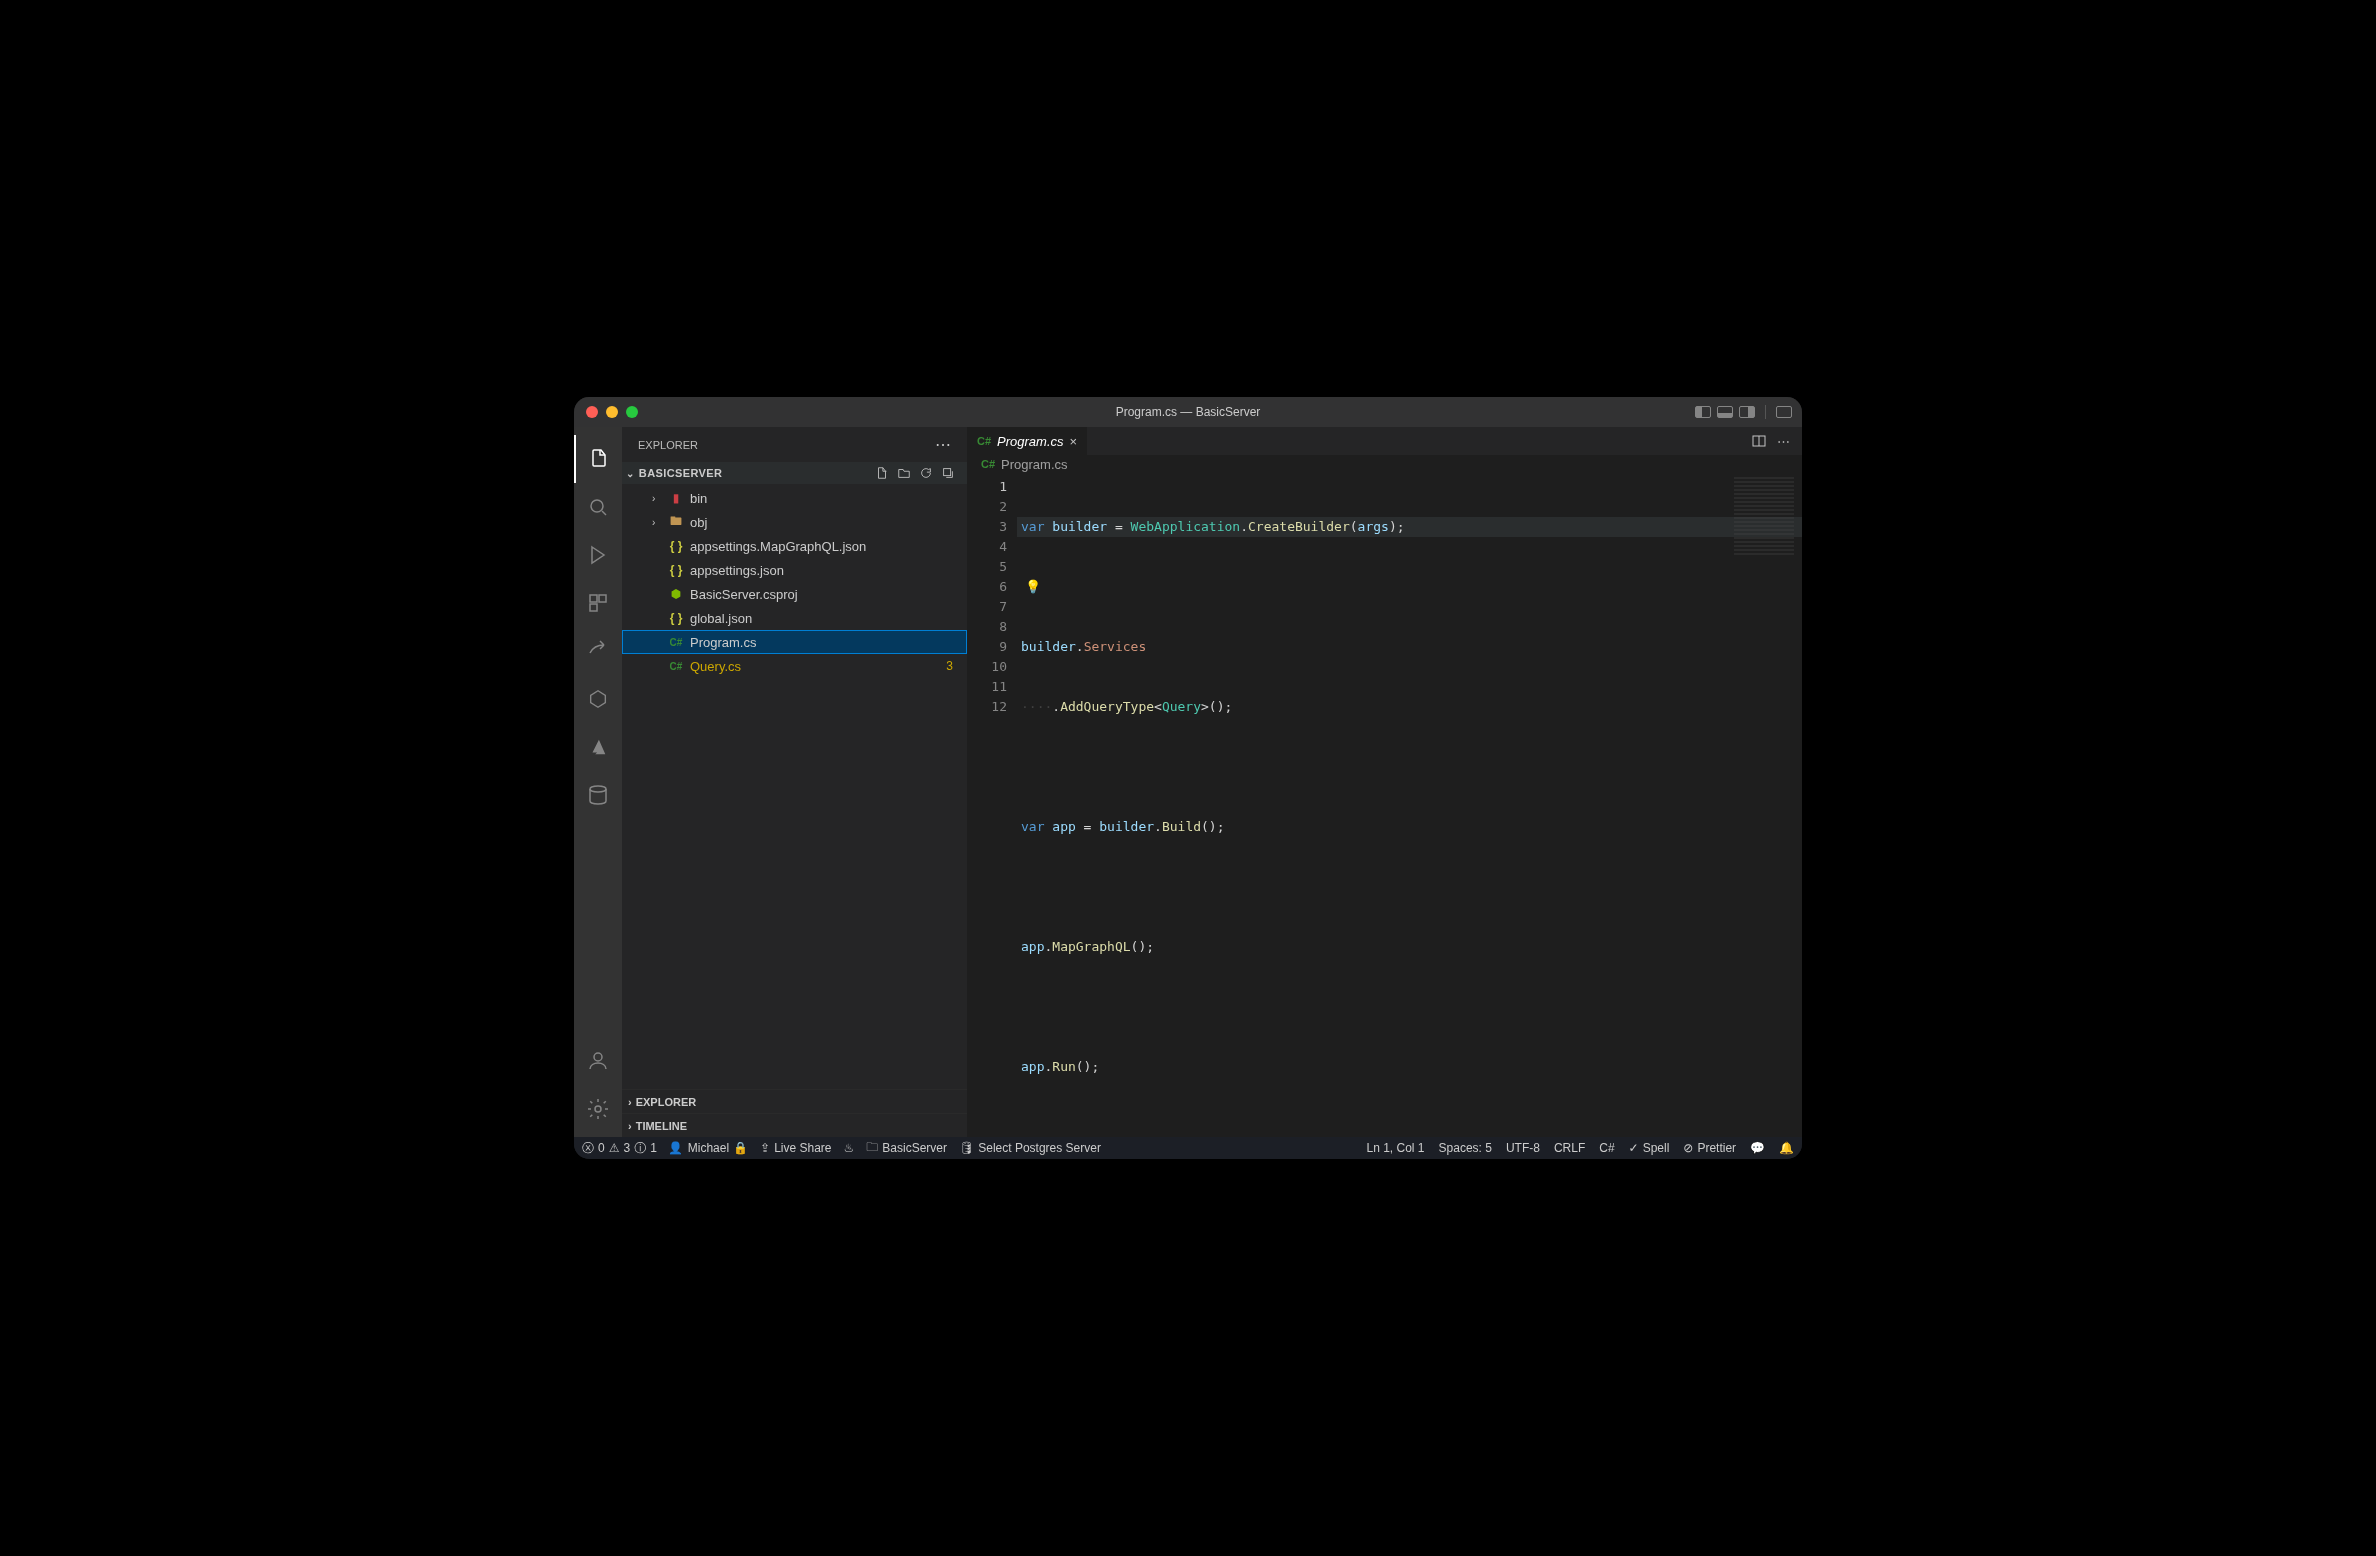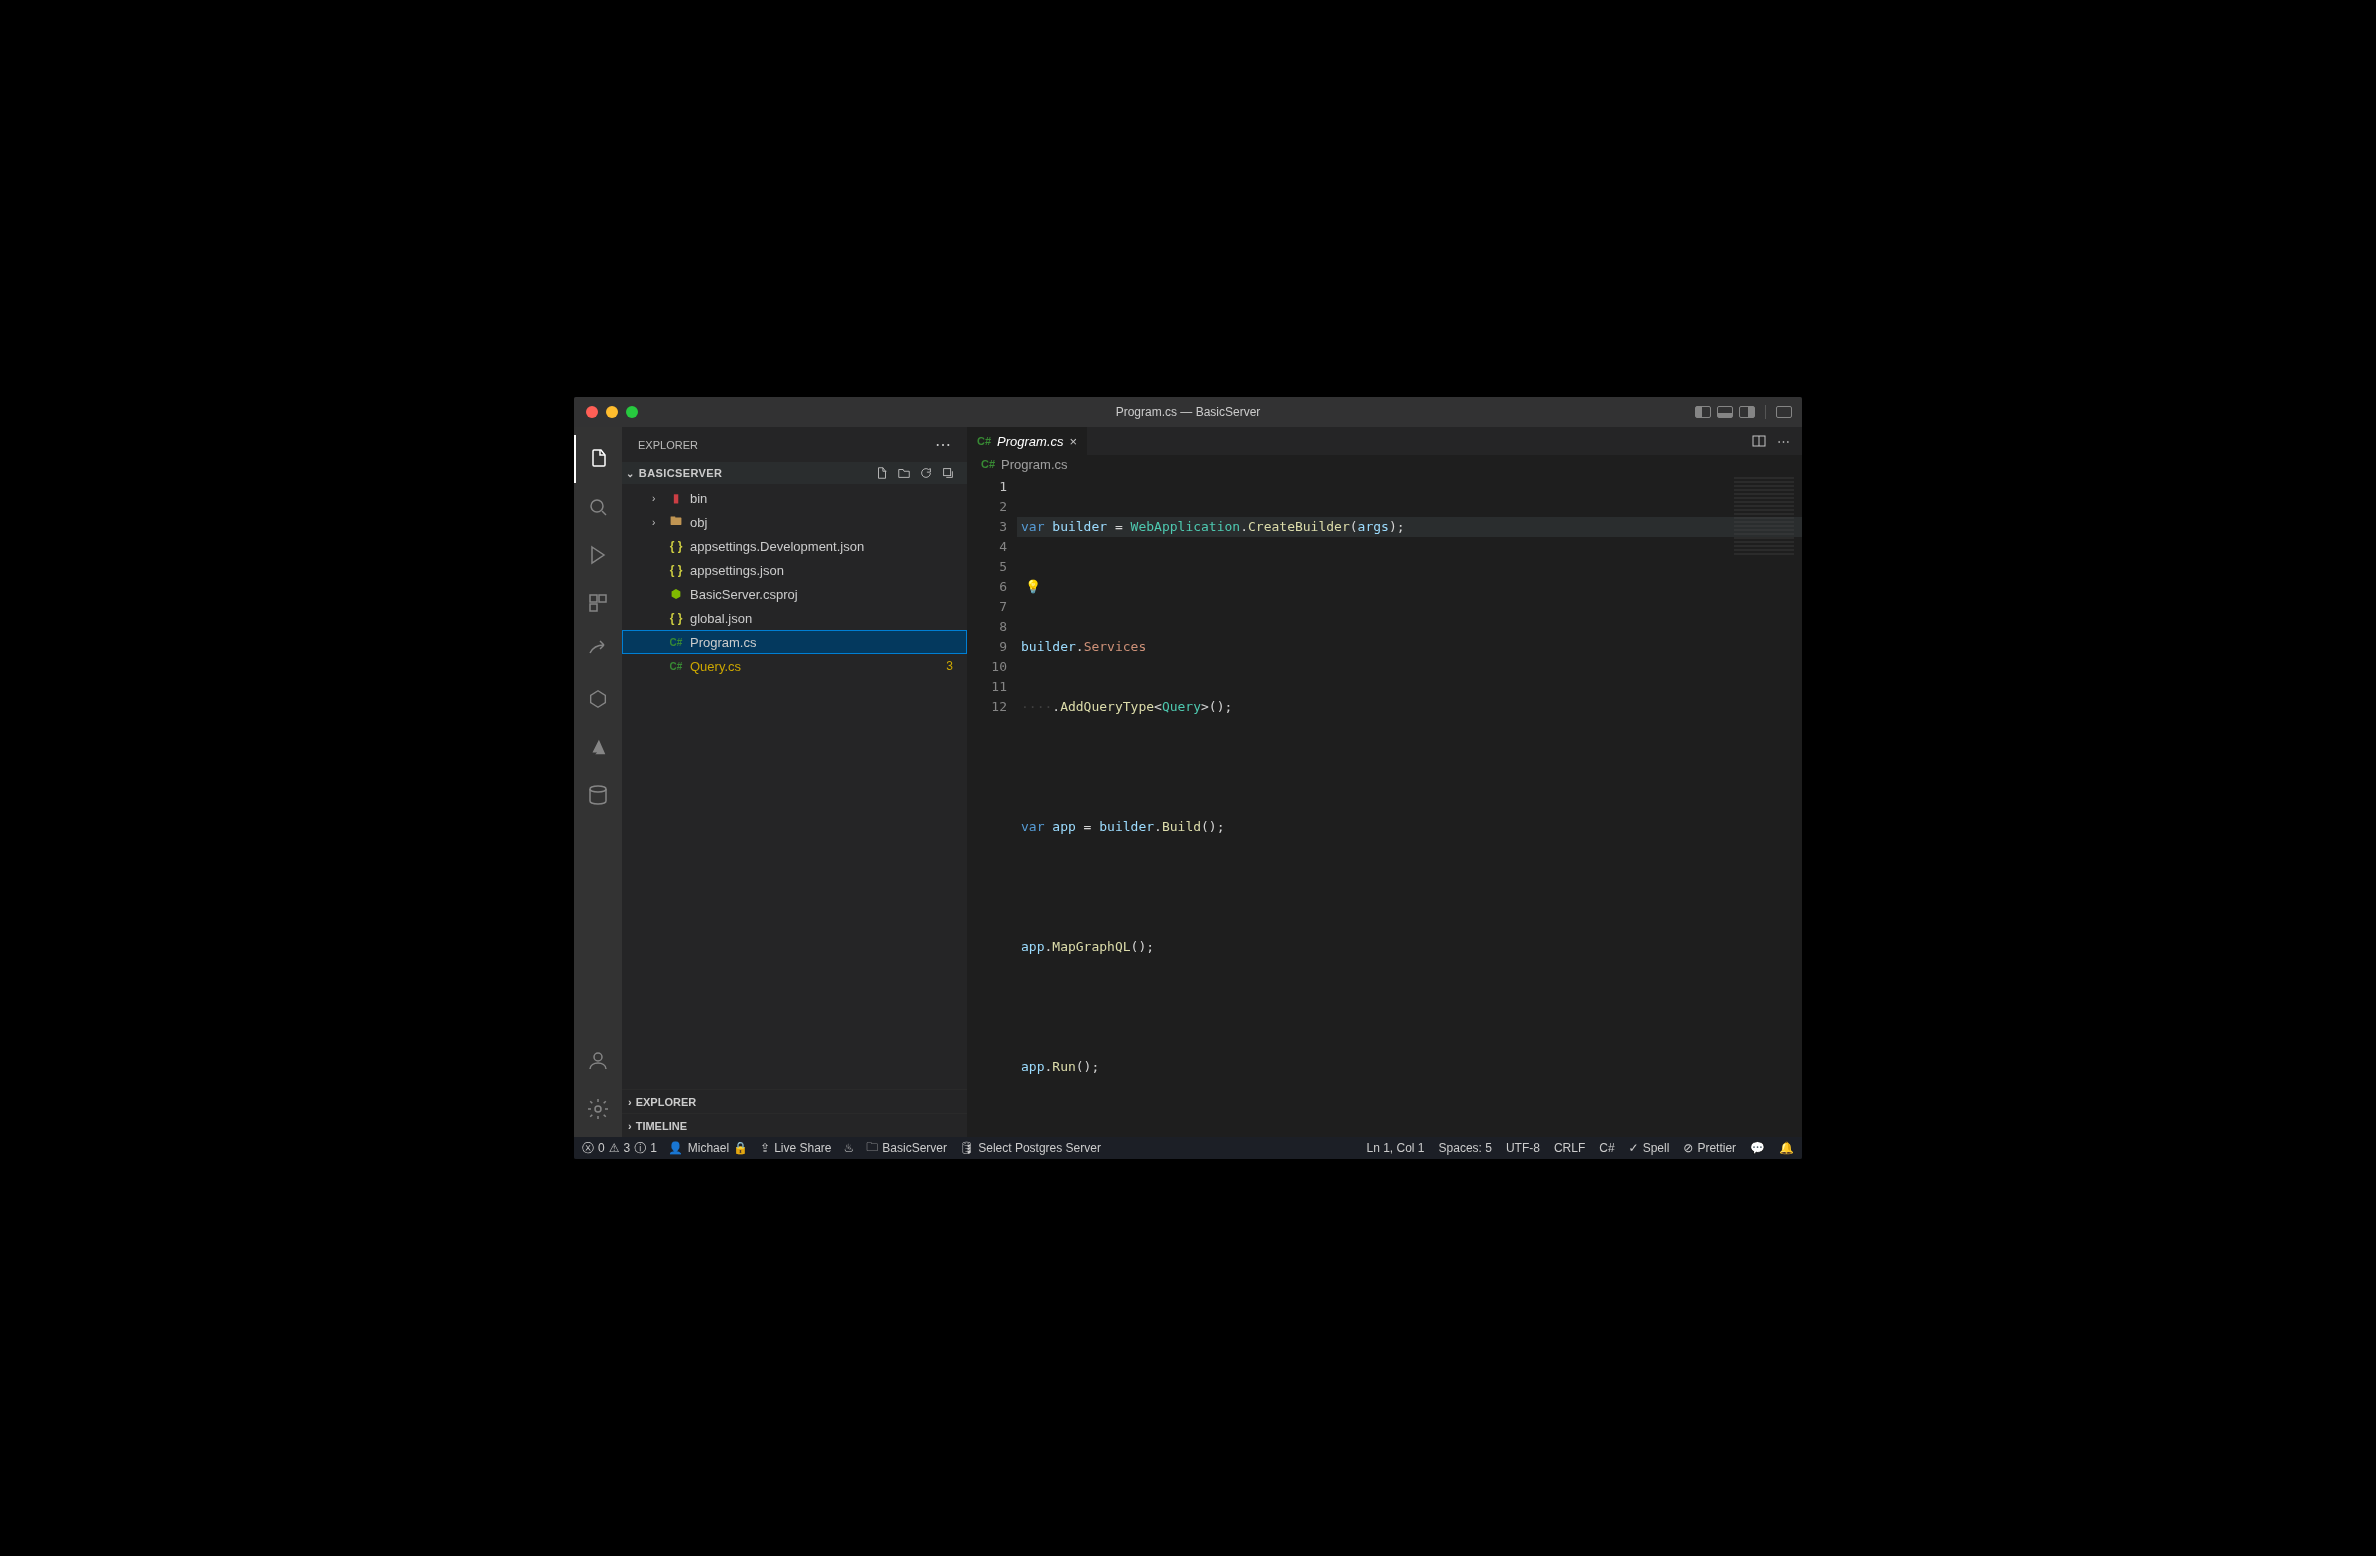--- a/index.html
+++ b/index.html
@@ -17,7 +17,7 @@
       width: 1228px;
       height: 762px;
       background: #1e1e1e;
-      border-radius: 2px;
+      border-radius: 15px;
       overflow: hidden;
       display: flex;
       flex-direction: column;

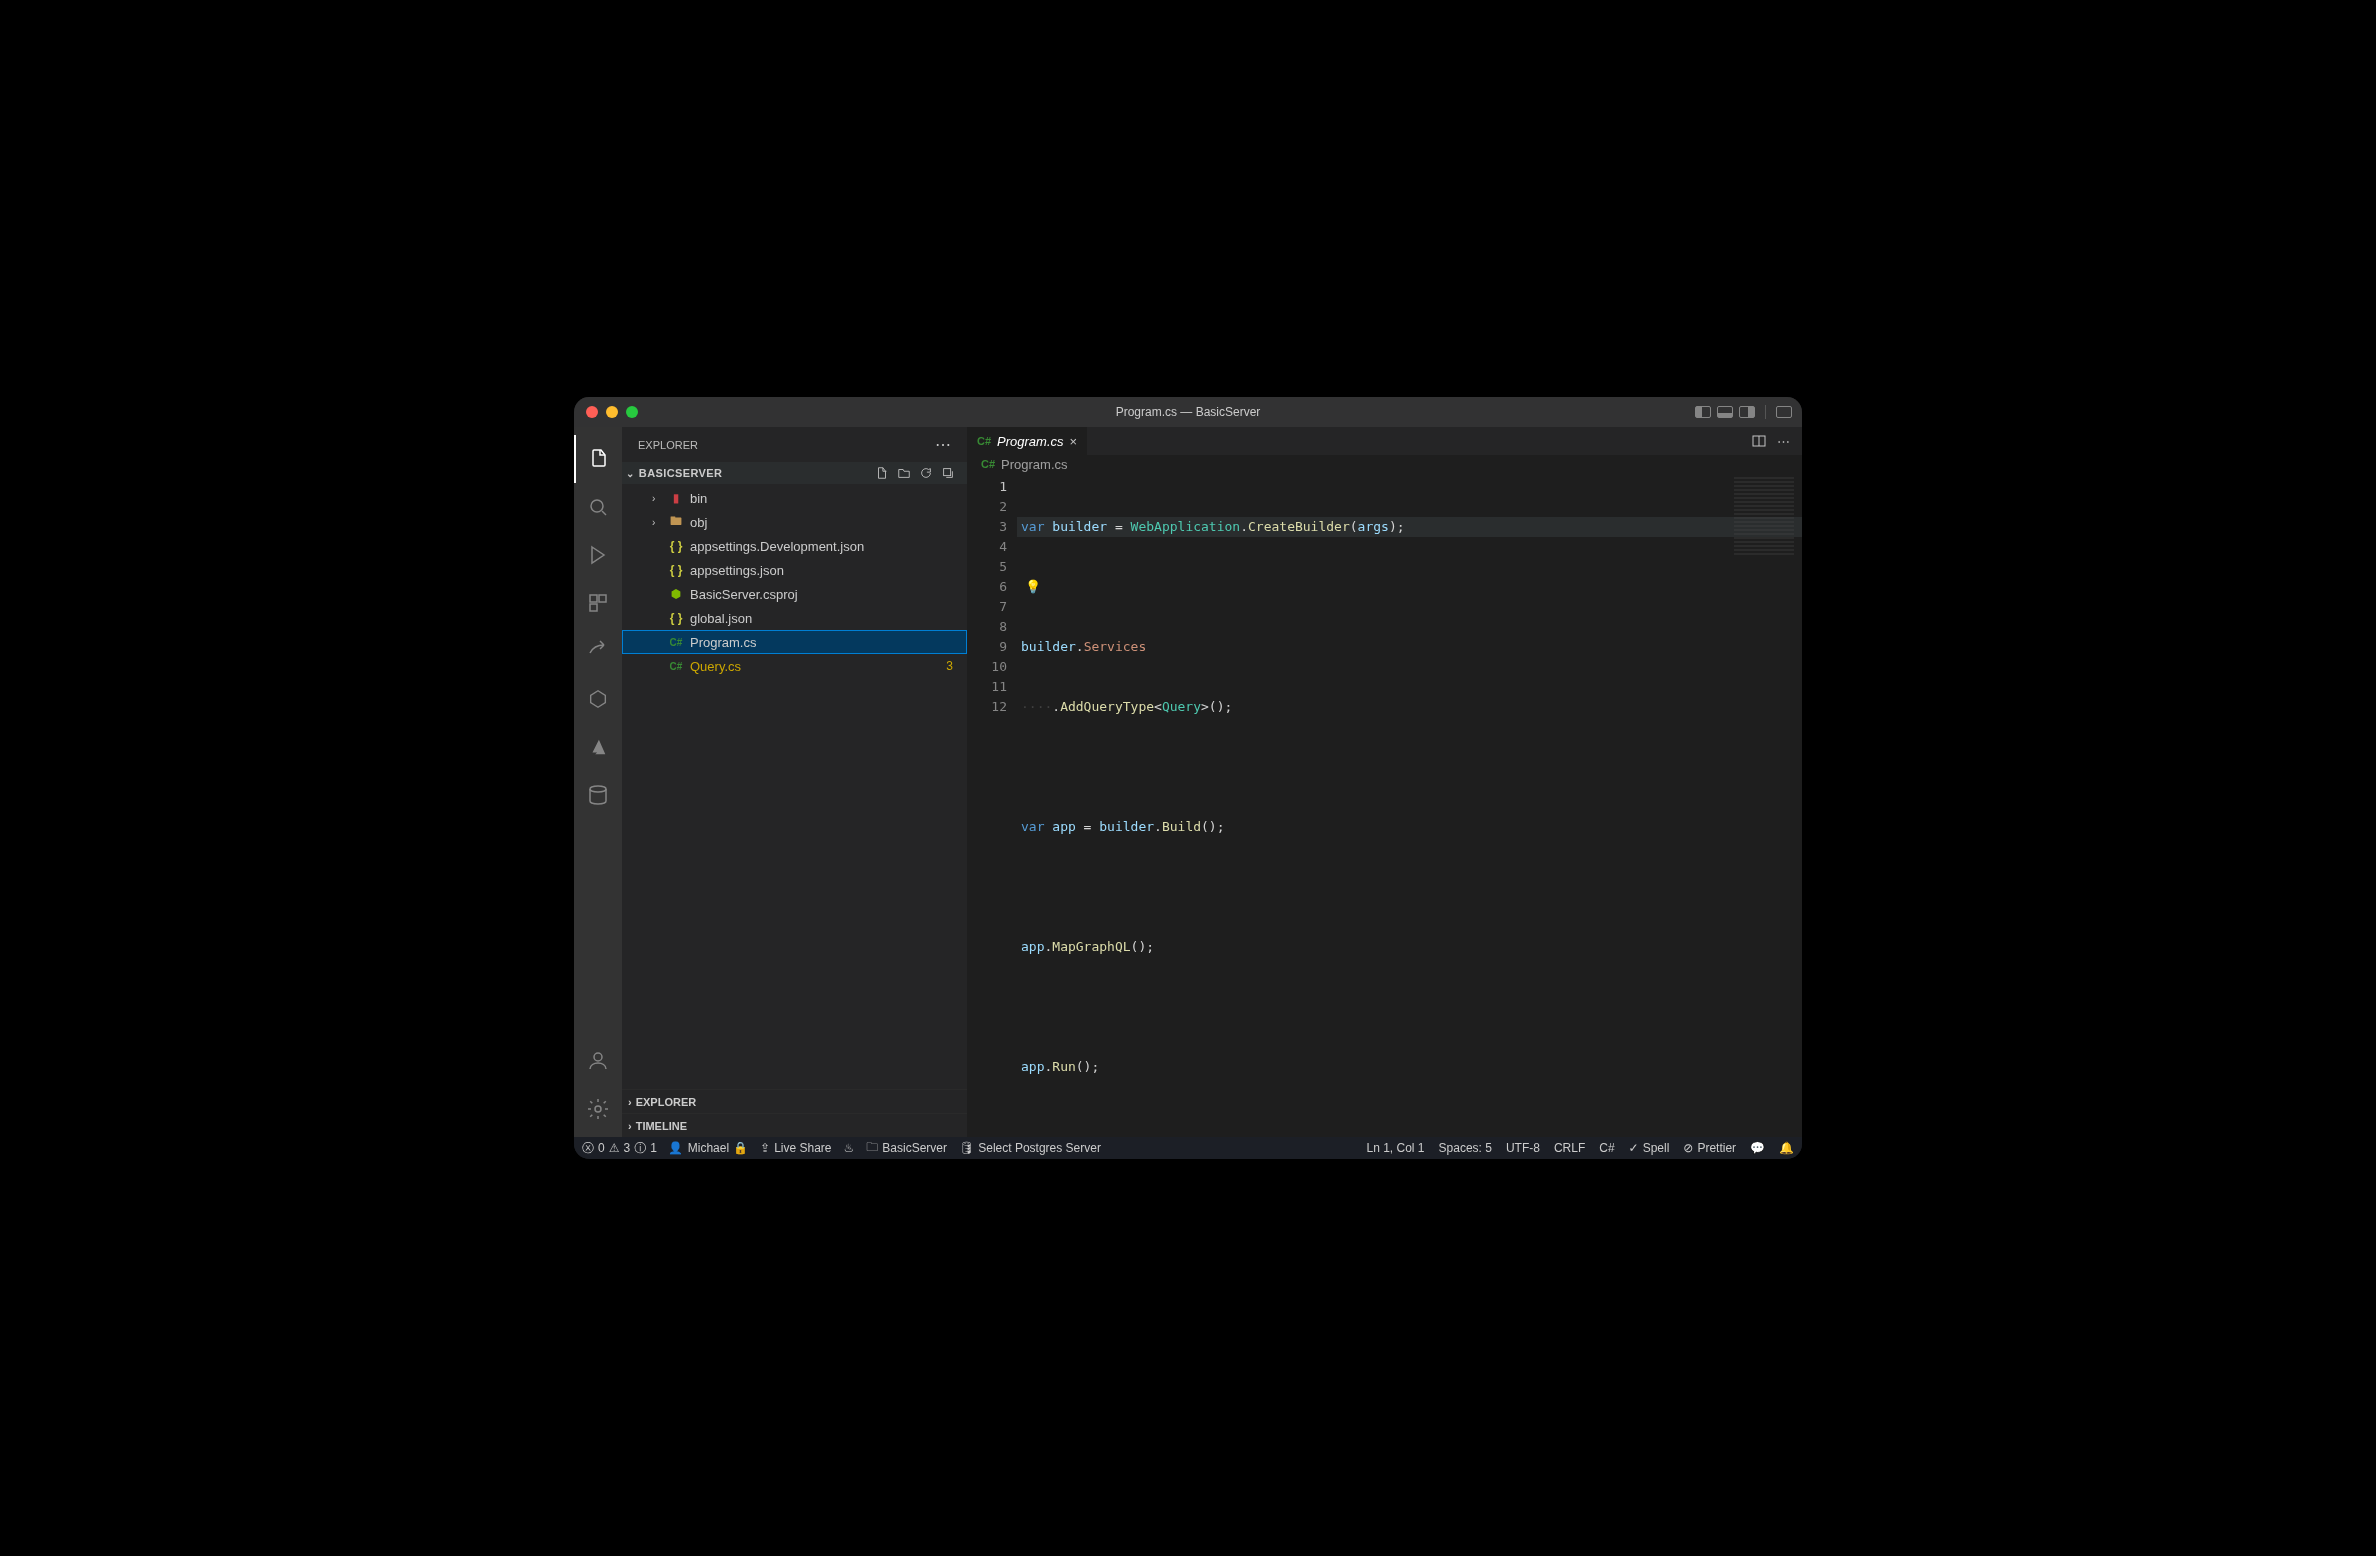--- a/index.html
+++ b/index.html
@@ -285,7 +285,7 @@
         <div class="file-row indent1">
           <span class="chev-small"></span>
           <span class="file-icon icon-json">{ }</span>
-          <span>appsettings.Development.json</span>
+          <span>appsettings.MapGraphQL.json</span>
         </div>
         <div class="file-row indent1">
           <span class="chev-small"></span>

